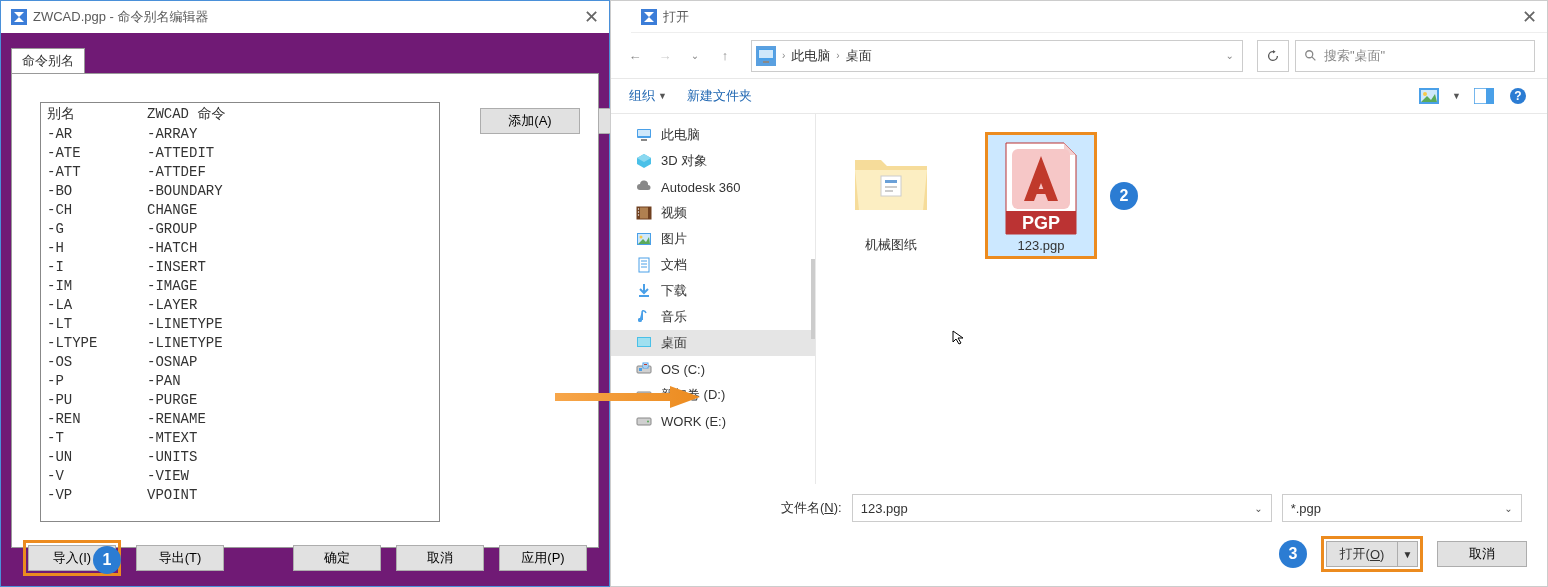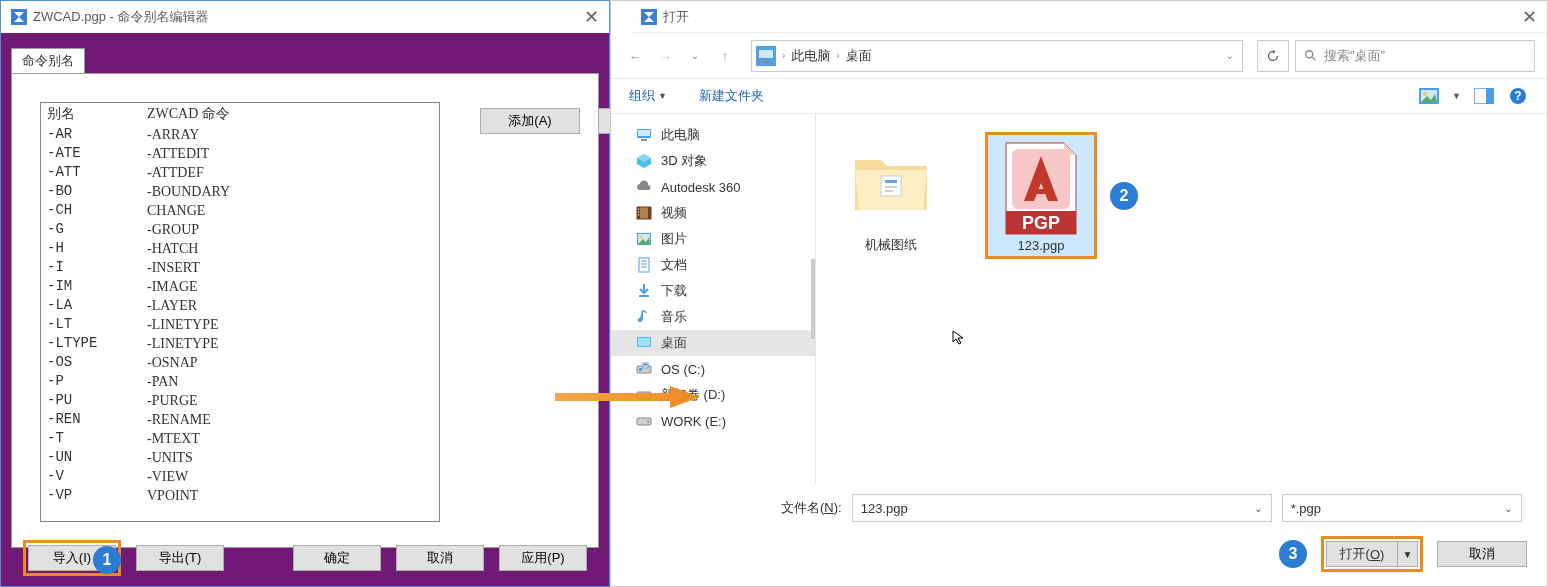--- a/index.html
+++ b/index.html
@@ -51,7 +51,7 @@
     .refresh-box { width: 32px; height: 32px; border: 1px solid #ccc; display: flex; align-items: center; justify-content: center; }
     .search-box { width: 240px; height: 32px; border: 1px solid #ccc; display: flex; align-items: center; padding: 0 8px; gap: 6px; color: #888; }
     
-    .r-toolbar2 { height: 36px; border-top: 1px solid #e8e8e8; border-bottom: 1px solid #e8e8e8; display: flex; align-items: center; padding: 0 18px; gap: 32px; }
+    .r-toolbar2 { height: 36px; border-top: 1px solid #e8e8e8; border-bottom: 1px solid #e8e8e8; display: flex; align-items: center; padding: 0 18px; gap: 20px; }
     .r-toolbar2 .lnk { color: #2067b2; font-size: 13px; cursor: pointer; display: flex; align-items: center; gap: 3px; }
     .r-toolbar2 .r2-right { margin-left: auto; display:flex; gap: 12px; align-items: center;}
     .view-ico { width: 22px; height: 18px; display: inline-flex; align-items: center; justify-content: center; }

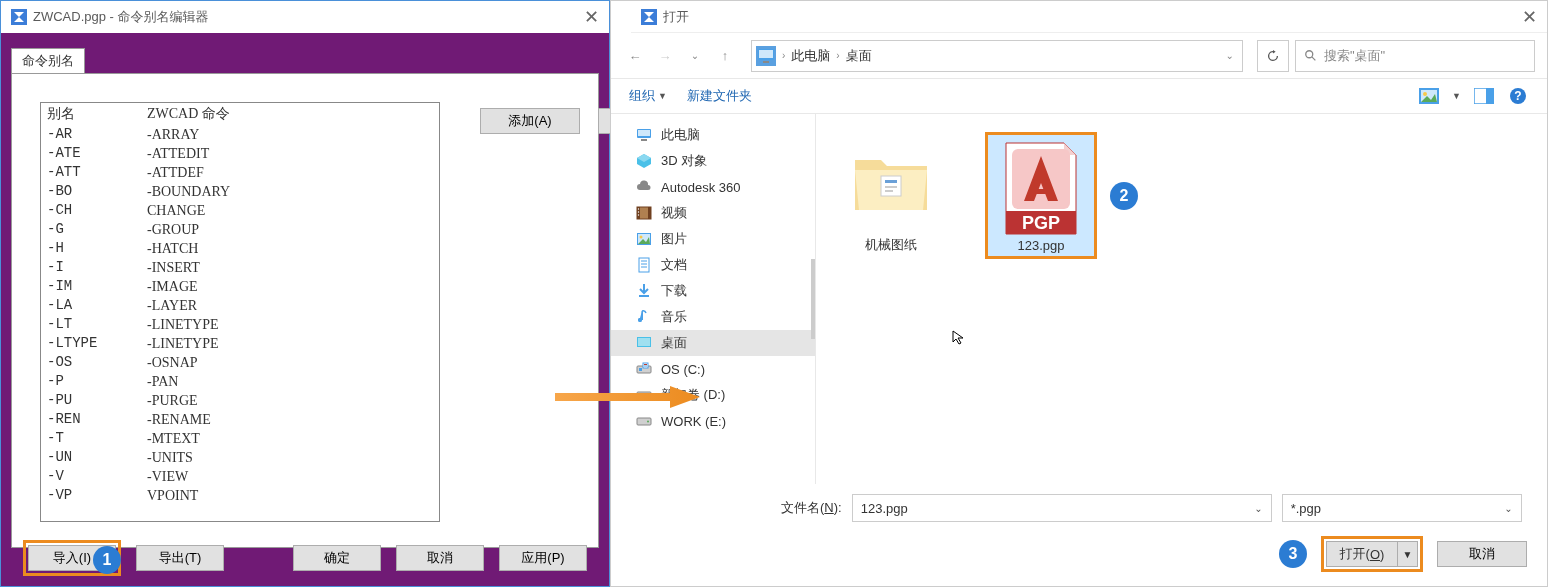--- a/index.html
+++ b/index.html
@@ -24,7 +24,7 @@
     .listbox-header { display: flex; padding: 2px 6px; }
     .list-row { display: flex; padding: 0 6px; line-height: 19px; }
     .col1 { width: 100px; }
-    .col2 { flex: 1; font-family: Liberation Serif, serif; }
+    .col2 { flex: 1; }
     
     .side-buttons { display: flex; gap: 18px; padding-top: 6px; }
     .btn { width: 100px; height: 26px; border: 1px solid #adadad; background: #e1e1e1; font-size: 13px; cursor: pointer; }

